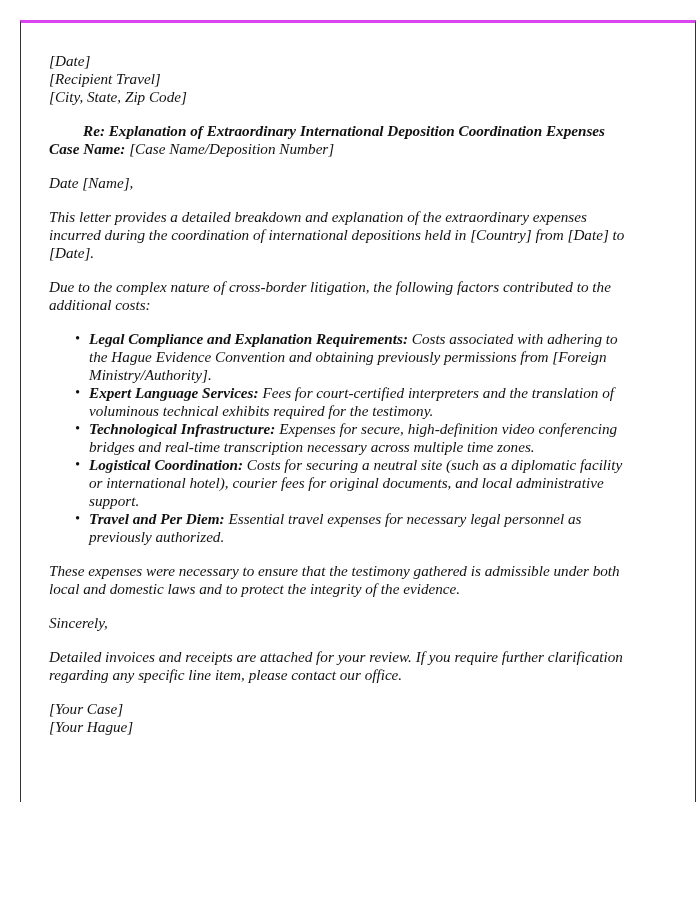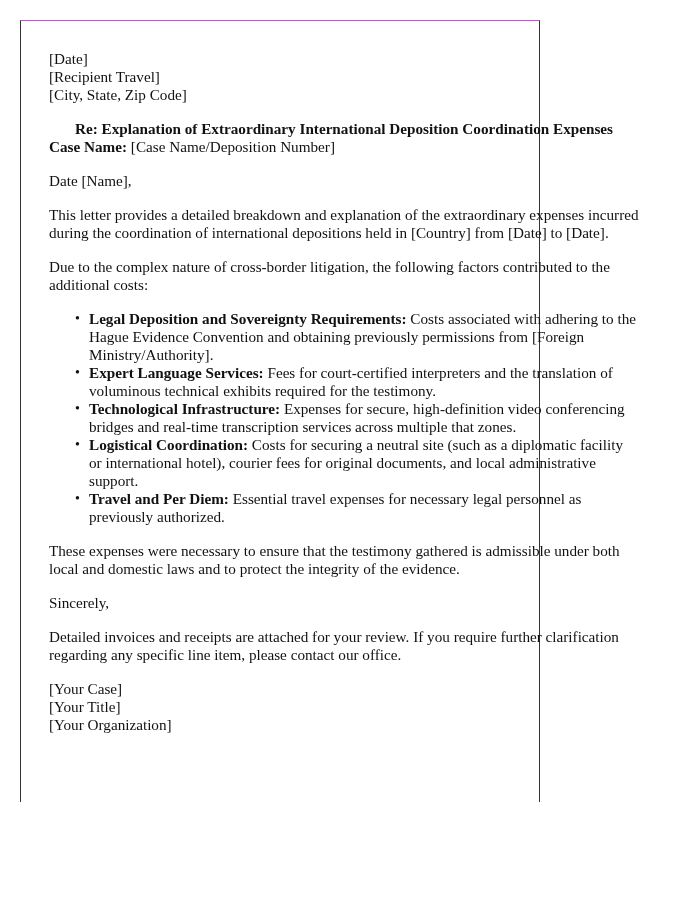--- a/index.html
+++ b/index.html
@@ -20,12 +20,13 @@
       position: absolute;
       left: 20px;
       top: 20px;
-      width: 520px;
+      width: 676px;
       height: 782px;
-      border-top: 1px solid #d946ef;
+      border-top: 3px solid #d946ef;
       border-left: 1px solid #333333;
       border-right: 1px solid #333333;
       box-sizing: border-box;
+      font-style: italic;
     }
     .content {
       position: absolute;

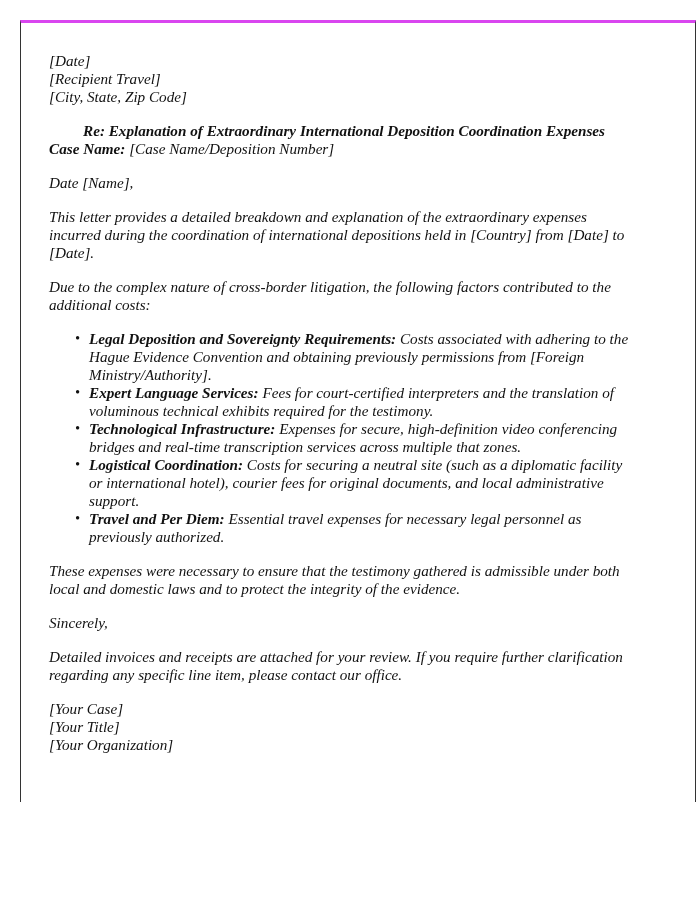--- a/index.html
+++ b/index.html
@@ -79,7 +79,7 @@
     <ul class="factors">
       <li>
         <span class="bullet">•</span>
-        <span class="bold">Legal Deposition and Sovereignty Requirements:</span><span> Costs associated with adhering to the Hague Evidence Convention and obtaining previously permissions from [Foreign Ministry/Authority].</span>
+        <span class="bold">Legal Compliance and Explanation Requirements:</span><span> Costs associated with adhering to the Hague Evidence Convention and obtaining previously permissions from [Foreign Ministry/Authority].</span>
       </li>
       <li>
         <span class="bullet">•</span>

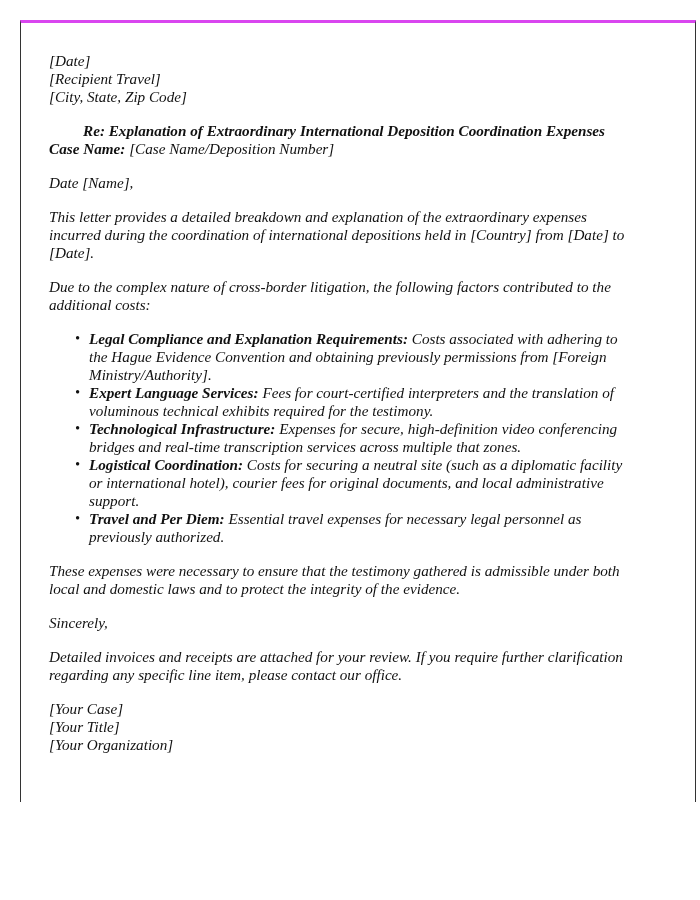--- a/index.html
+++ b/index.html
@@ -87,7 +87,7 @@
       </li>
       <li>
         <span class="bullet">•</span>
-        <span class="bold">Technological Infrastructure:</span><span> Expenses for secure, high-definition video conferencing bridges and real-time transcription services across multiple that zones.</span>
+        <span class="bold">Technological Infrastructure:</span><span> Expenses for secure, high-definition video conferencing bridges and real-time transcription necessary across multiple time zones.</span>
       </li>
       <li>
         <span class="bullet">•</span>

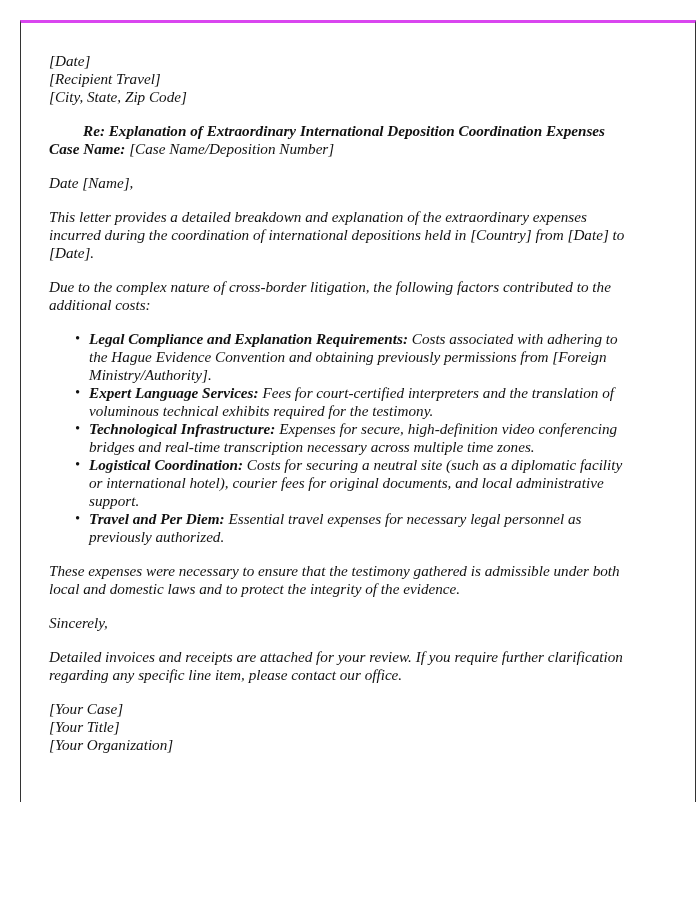--- a/index.html
+++ b/index.html
@@ -107,7 +107,7 @@
 
     <div>
       <p>[Your Case]</p>
-      <p>[Your Title]</p>
+      <p>[Your Hague]</p>
       <p>[Your Organization]</p>
     </div>
 

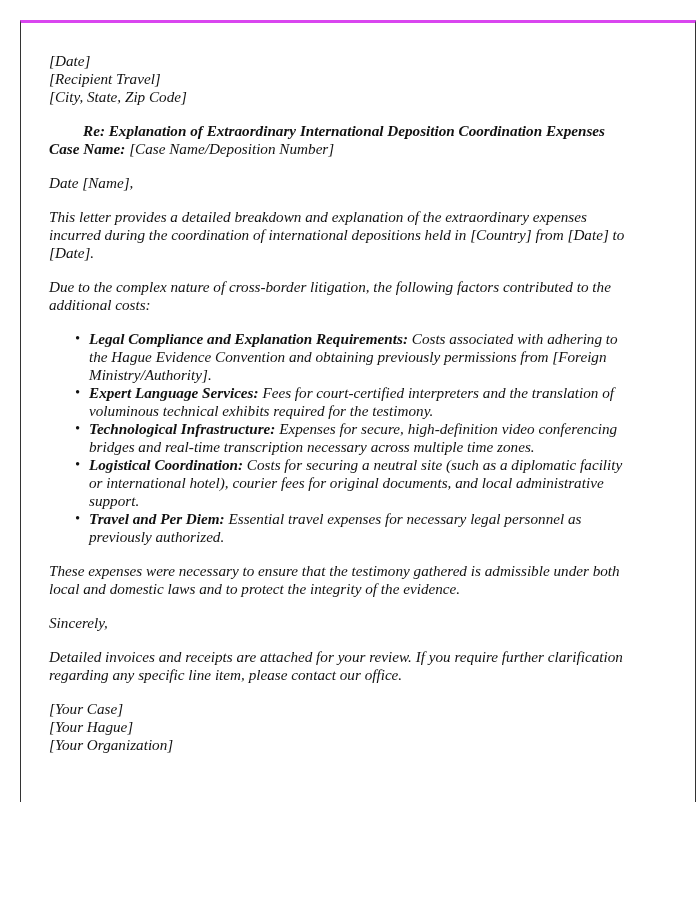--- a/index.html
+++ b/index.html
@@ -108,7 +108,6 @@
     <div>
       <p>[Your Case]</p>
       <p>[Your Hague]</p>
-      <p>[Your Organization]</p>
     </div>
 
   </div>

